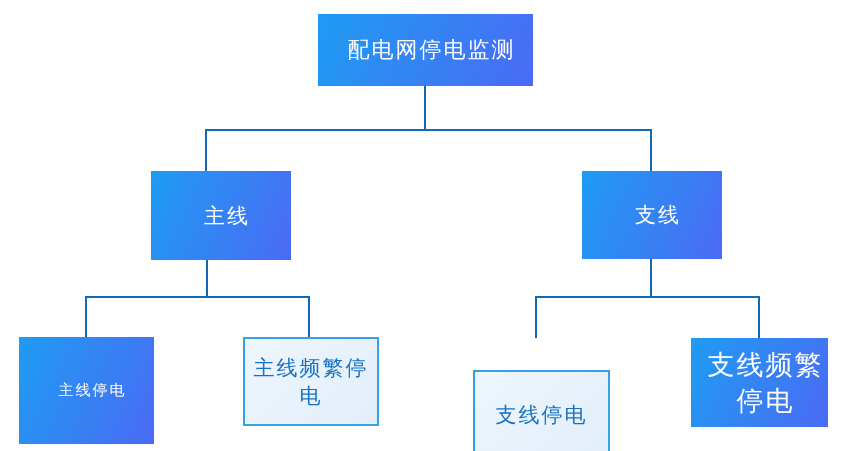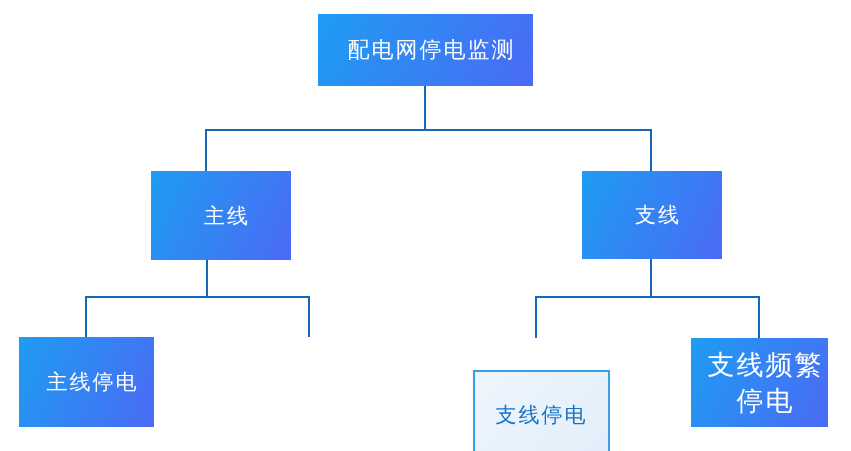--- a/index.html
+++ b/index.html
@@ -89,6 +89,7 @@
 
   <div class="node solid n-main-outage">主线停电</div>
 
+  <div class="node light n-main-freq">主线频繁停电</div>
 
   <div class="node light n-branch-outage">支线停电</div>
 

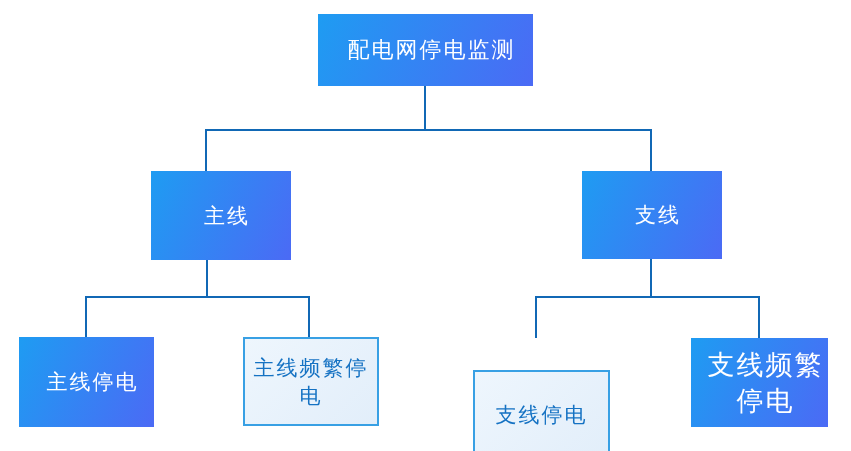--- a/index.html
+++ b/index.html
@@ -42,7 +42,7 @@
   .node.root{left:318px;top:14px;width:215px;height:72px;font-size:22px;}
   .node.n-main{left:151px;top:171px;width:140px;height:89px;font-size:21px;}
   .node.n-branch{left:582px;top:171px;width:140px;height:88px;font-size:21px;font-family:Liberation Serif, serif;}
-  .node.n-main-outage{left:19px;top:337px;width:135px;height:90px;font-size:21px;}
+  .node.n-main-outage{left:19px;top:337px;width:135px;height:107px;font-size:15px;}
   .node.n-main-freq{left:243px;top:337px;width:136px;height:89px;font-size:21px;}
   .node.n-branch-outage{left:473px;top:338px;width:137px;height:89px;font-size:21px;margin-top:32px;}
   .node.n-branch-freq{left:691px;top:338px;width:137px;height:89px;font-size:27px;}

